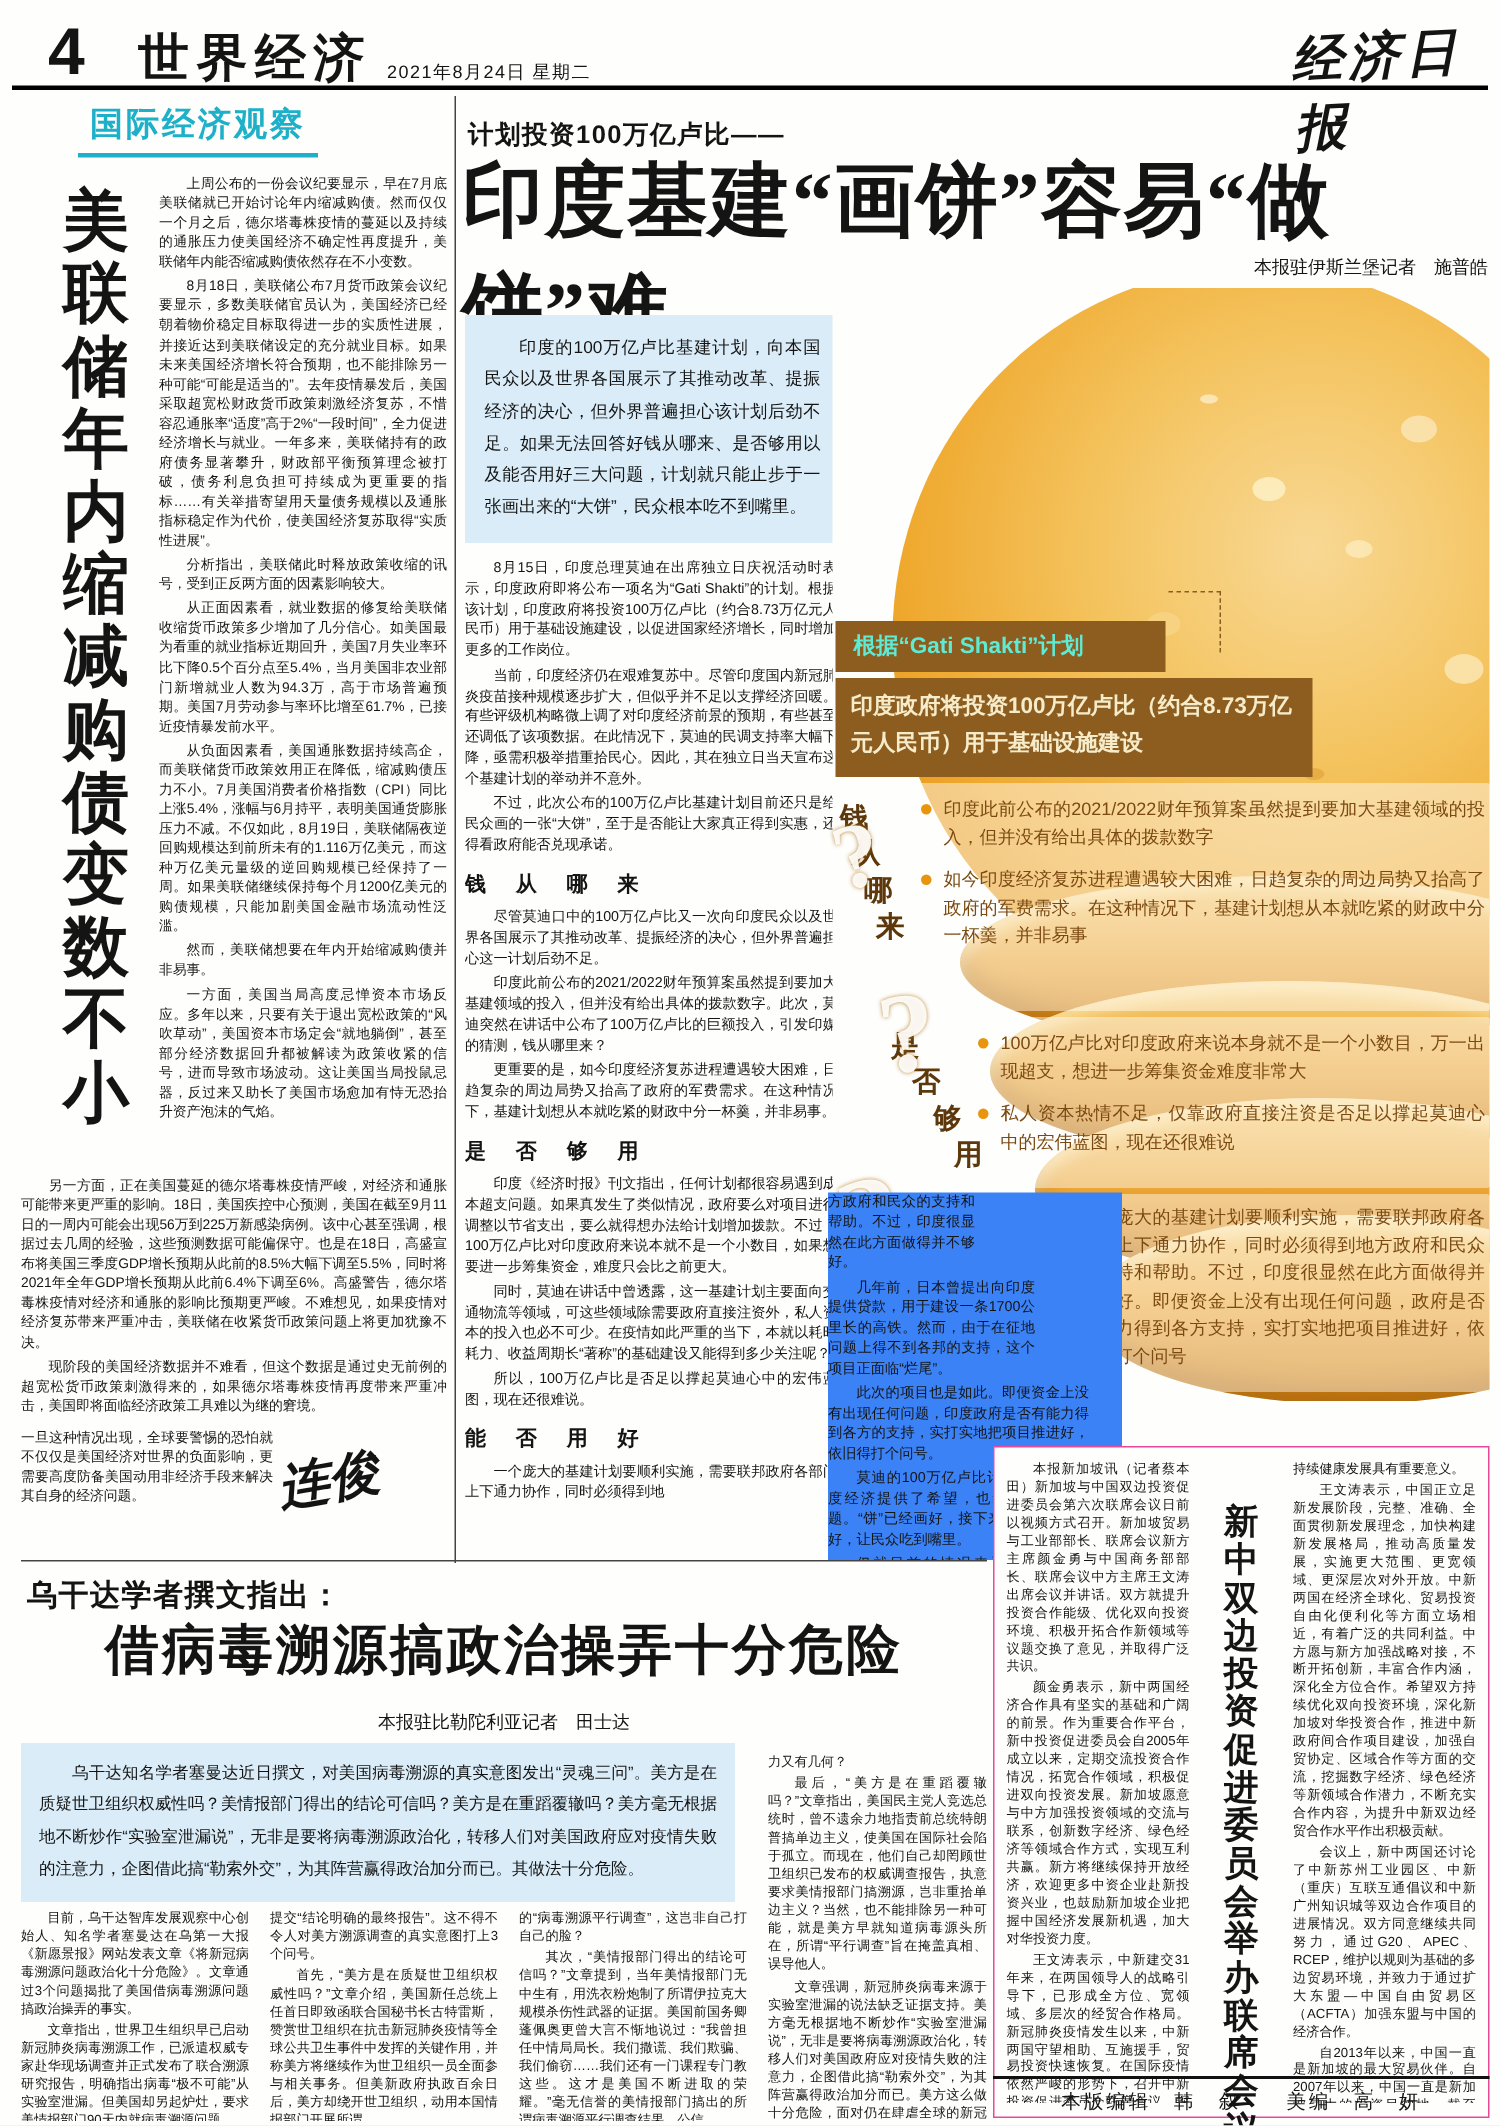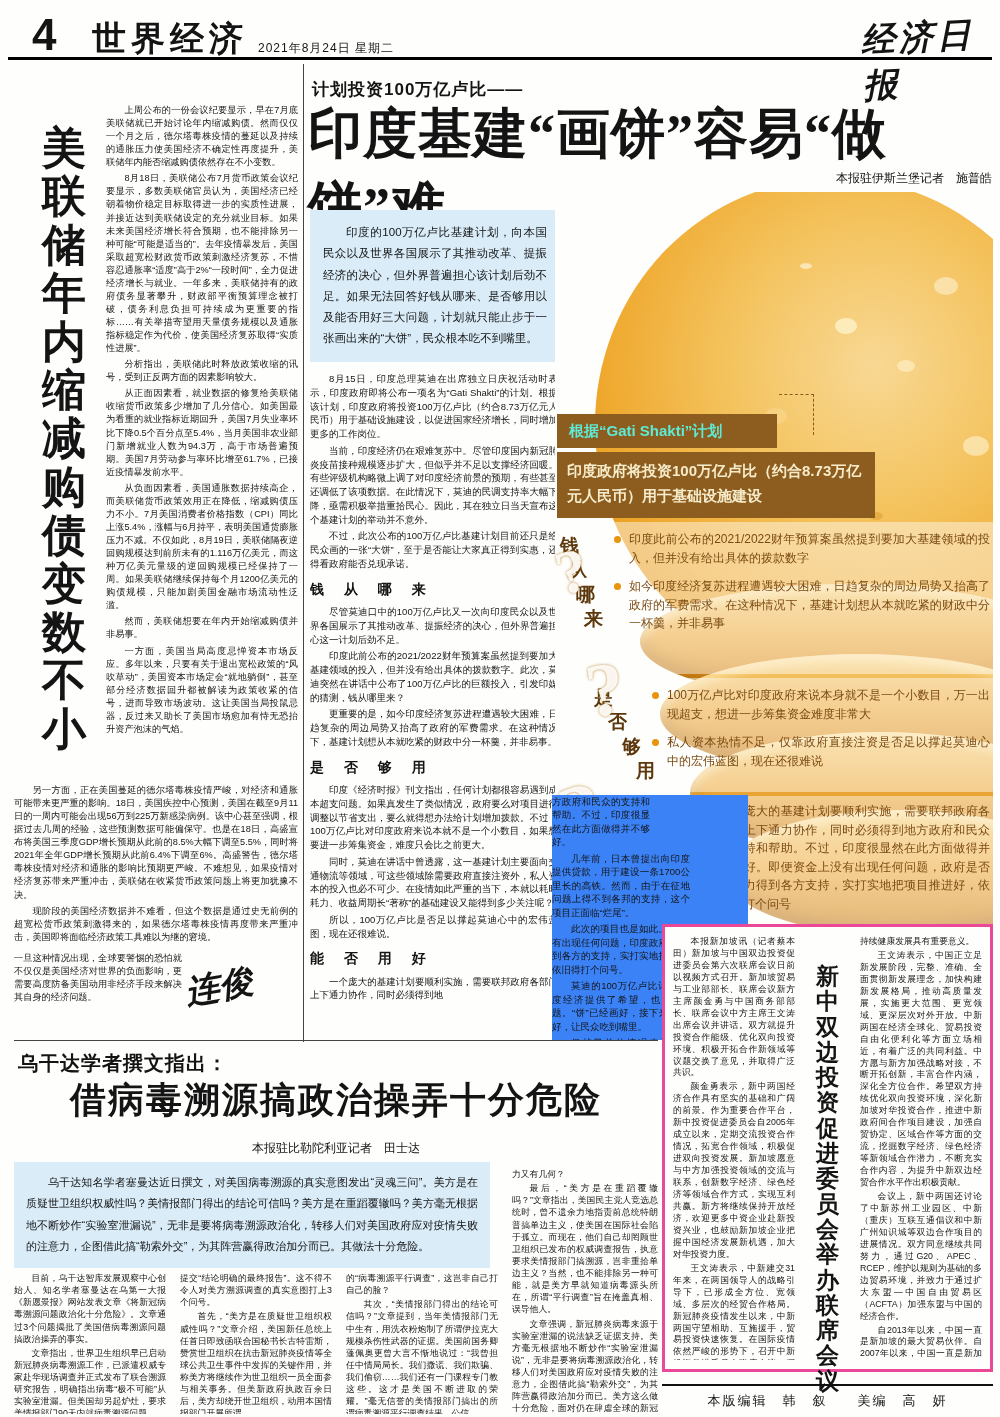--- a/index.html
+++ b/index.html
@@ -116,6 +116,7 @@
   <div class="abs masthead">经济日报</div>
   <div class="abs header-rule"></div>
 
+  <div class="abs obs-label">国际经济观察</div>
   <div class="abs fed-vhead">
     <div class="vtext">美联储年内缩减购债变数不小</div>
   </div>

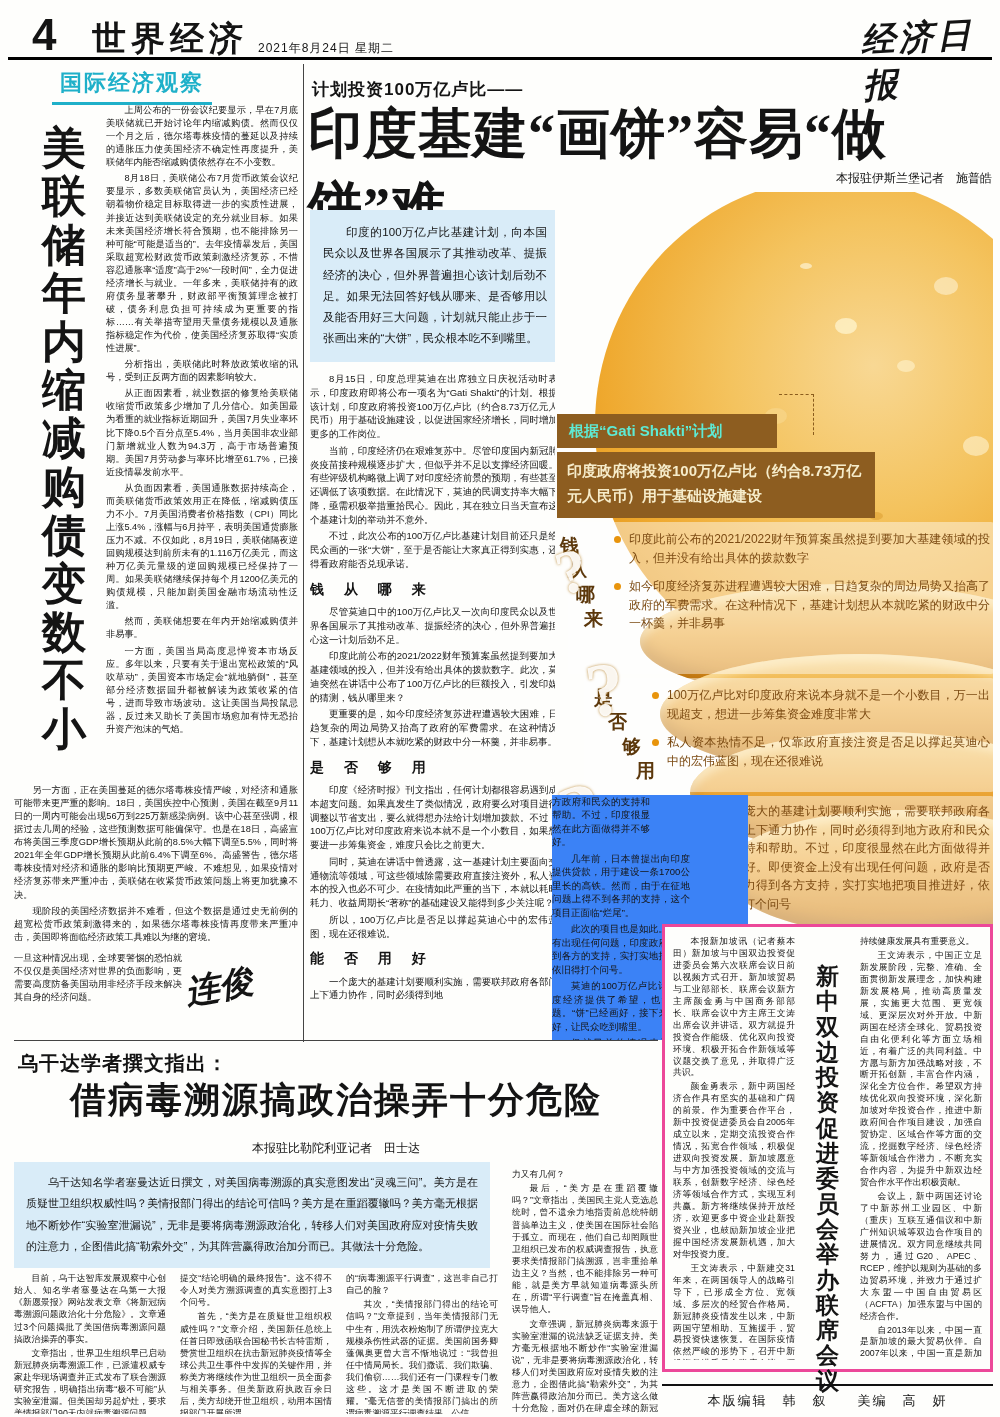--- a/index.html
+++ b/index.html
@@ -21,7 +21,7 @@
   .btxt{font-size:9.2px;line-height:1.42;text-align:justify;}
   .btxt p{margin:0 0 3px;text-indent:2em;}
   .cont p:first-child{text-indent:0;}
-  .fed-narrow{left:106px;top:104px;width:192px;height:672px;overflow:hidden;}
+  .fed-narrow{left:106px;top:116px;width:192px;height:672px;overflow:hidden;}
   .fed-wide{left:14px;top:784px;width:284px;height:176px;overflow:hidden;}
   .fed-tail{left:14px;top:952px;width:168px;height:62px;overflow:hidden;}
   .signature{left:185px;top:964px;font-size:34px;font-weight:bold;font-style:italic;

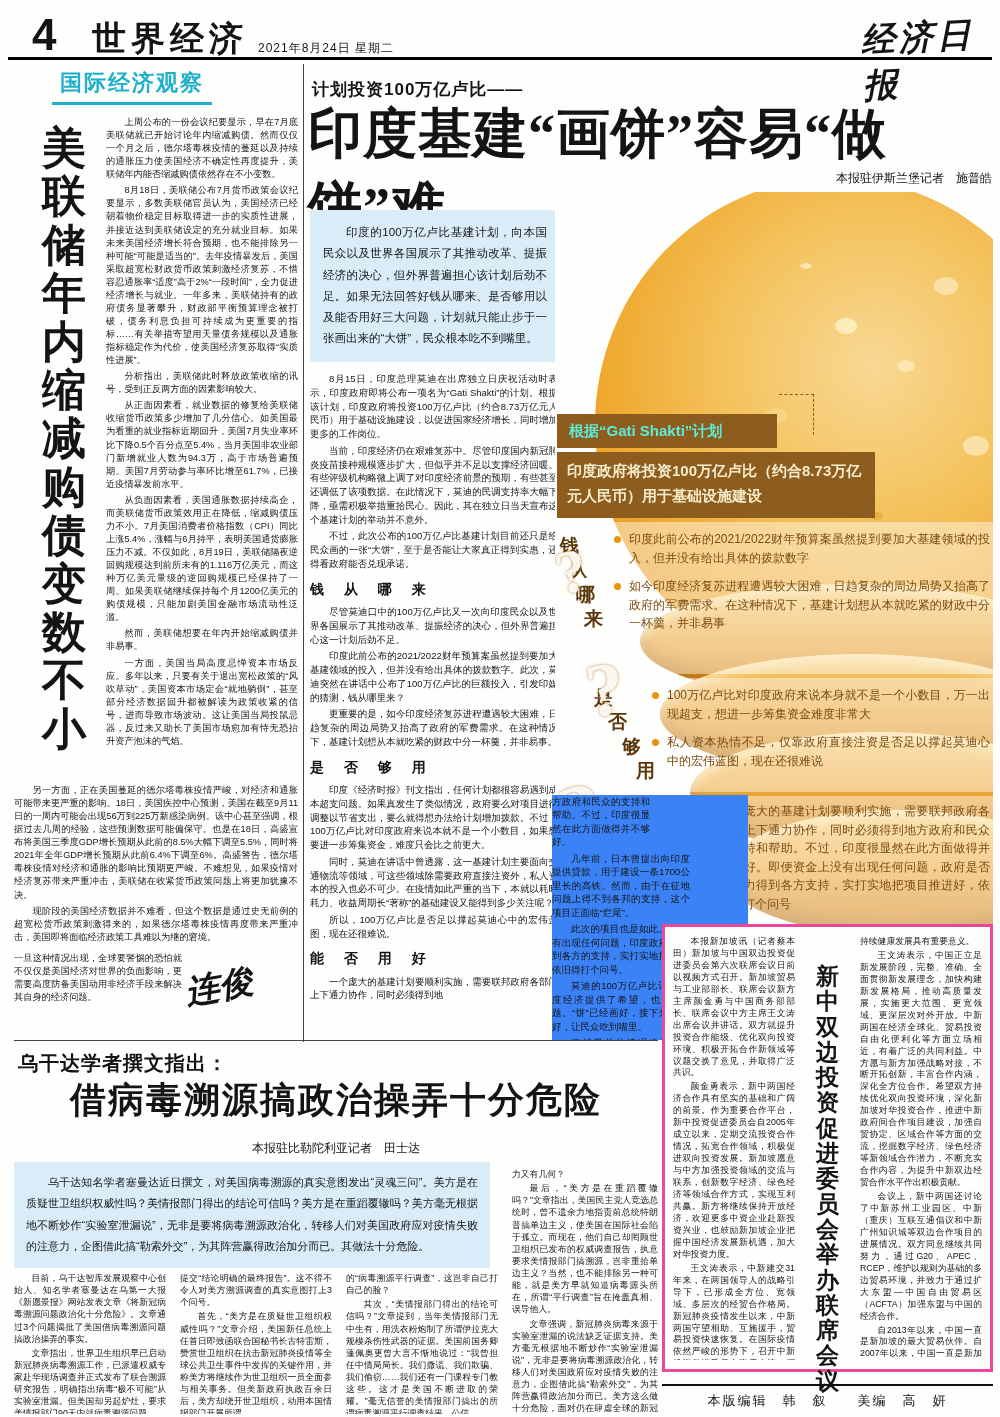--- a/index.html
+++ b/index.html
@@ -96,7 +96,7 @@
   .ugc4{left:512px;top:1168px;width:146px;height:246px;}
   .ugcol p{margin:0 0 2px;}
   
-  .sgbox{left:662px;top:924px;width:331px;height:448px;border:3px solid #ec4899;box-sizing:border-box;
+  .sgbox{left:662px;top:964px;width:331px;height:448px;border:1px solid #ec4899;box-sizing:border-box;
          display:flex;justify-content:space-between;padding:9px 8px;background:#fefefc;}
   .sgcol{width:122px;font-size:8.8px;line-height:1.36;text-align:justify;overflow:hidden;}
   .sgcol p{margin:0 0 2px;text-indent:2em;}

